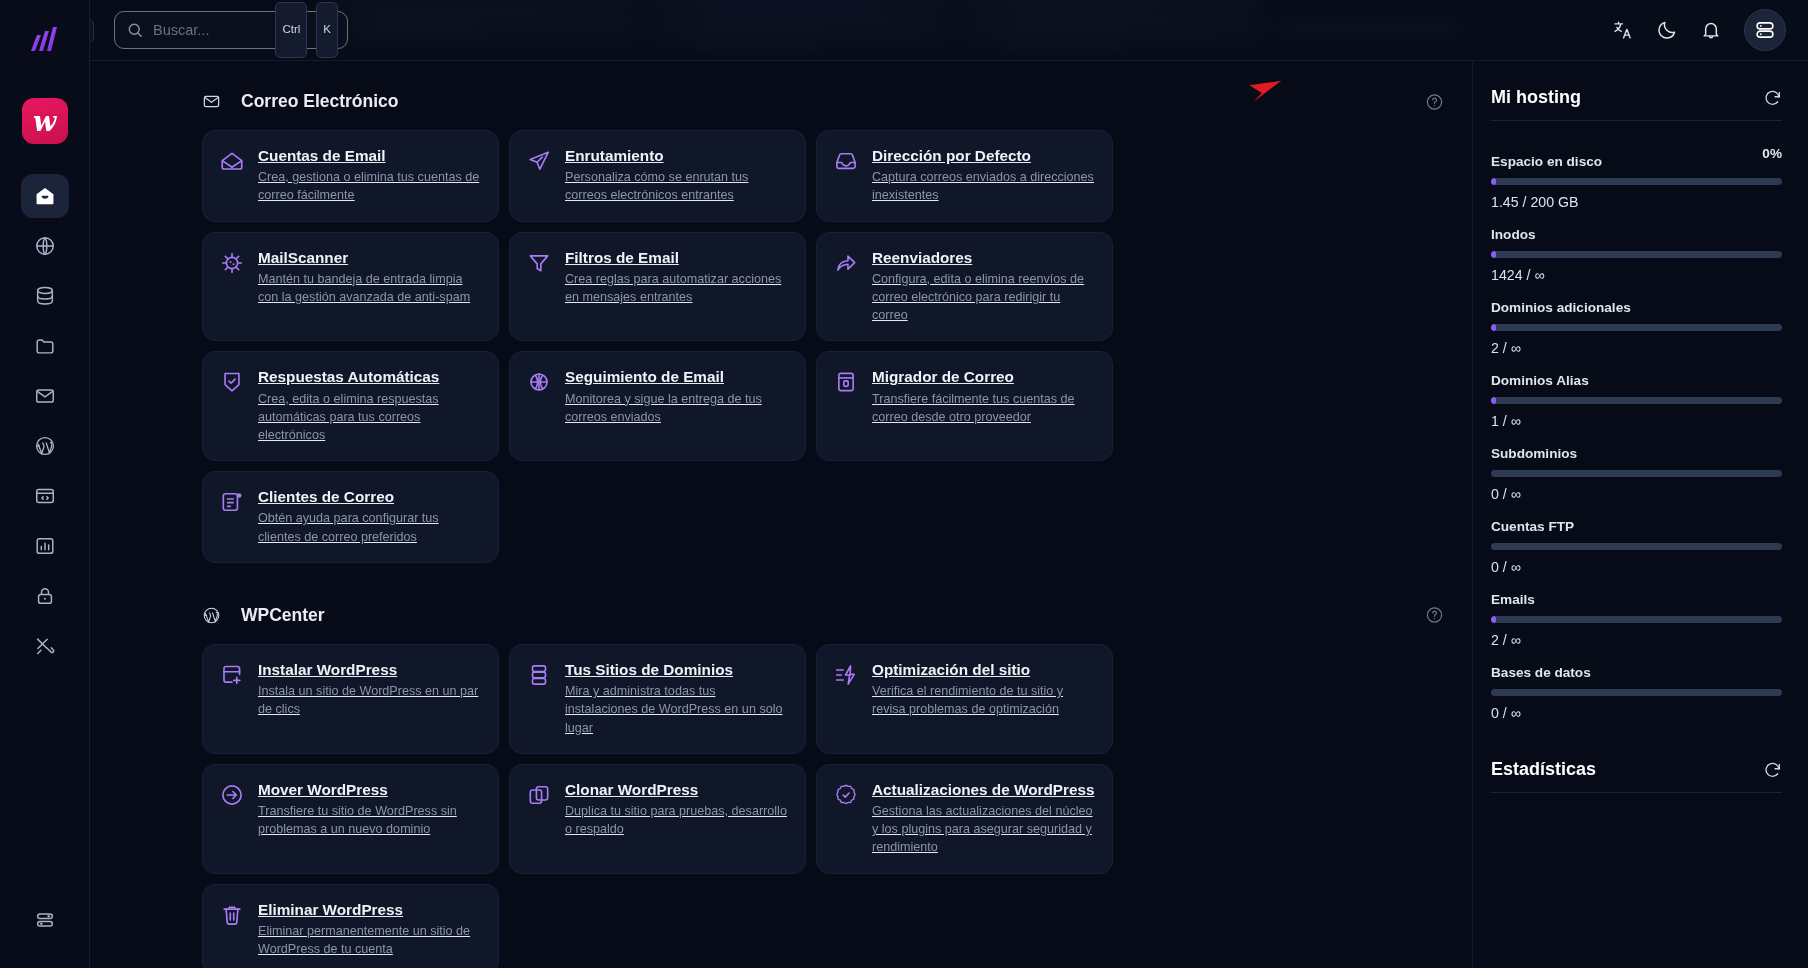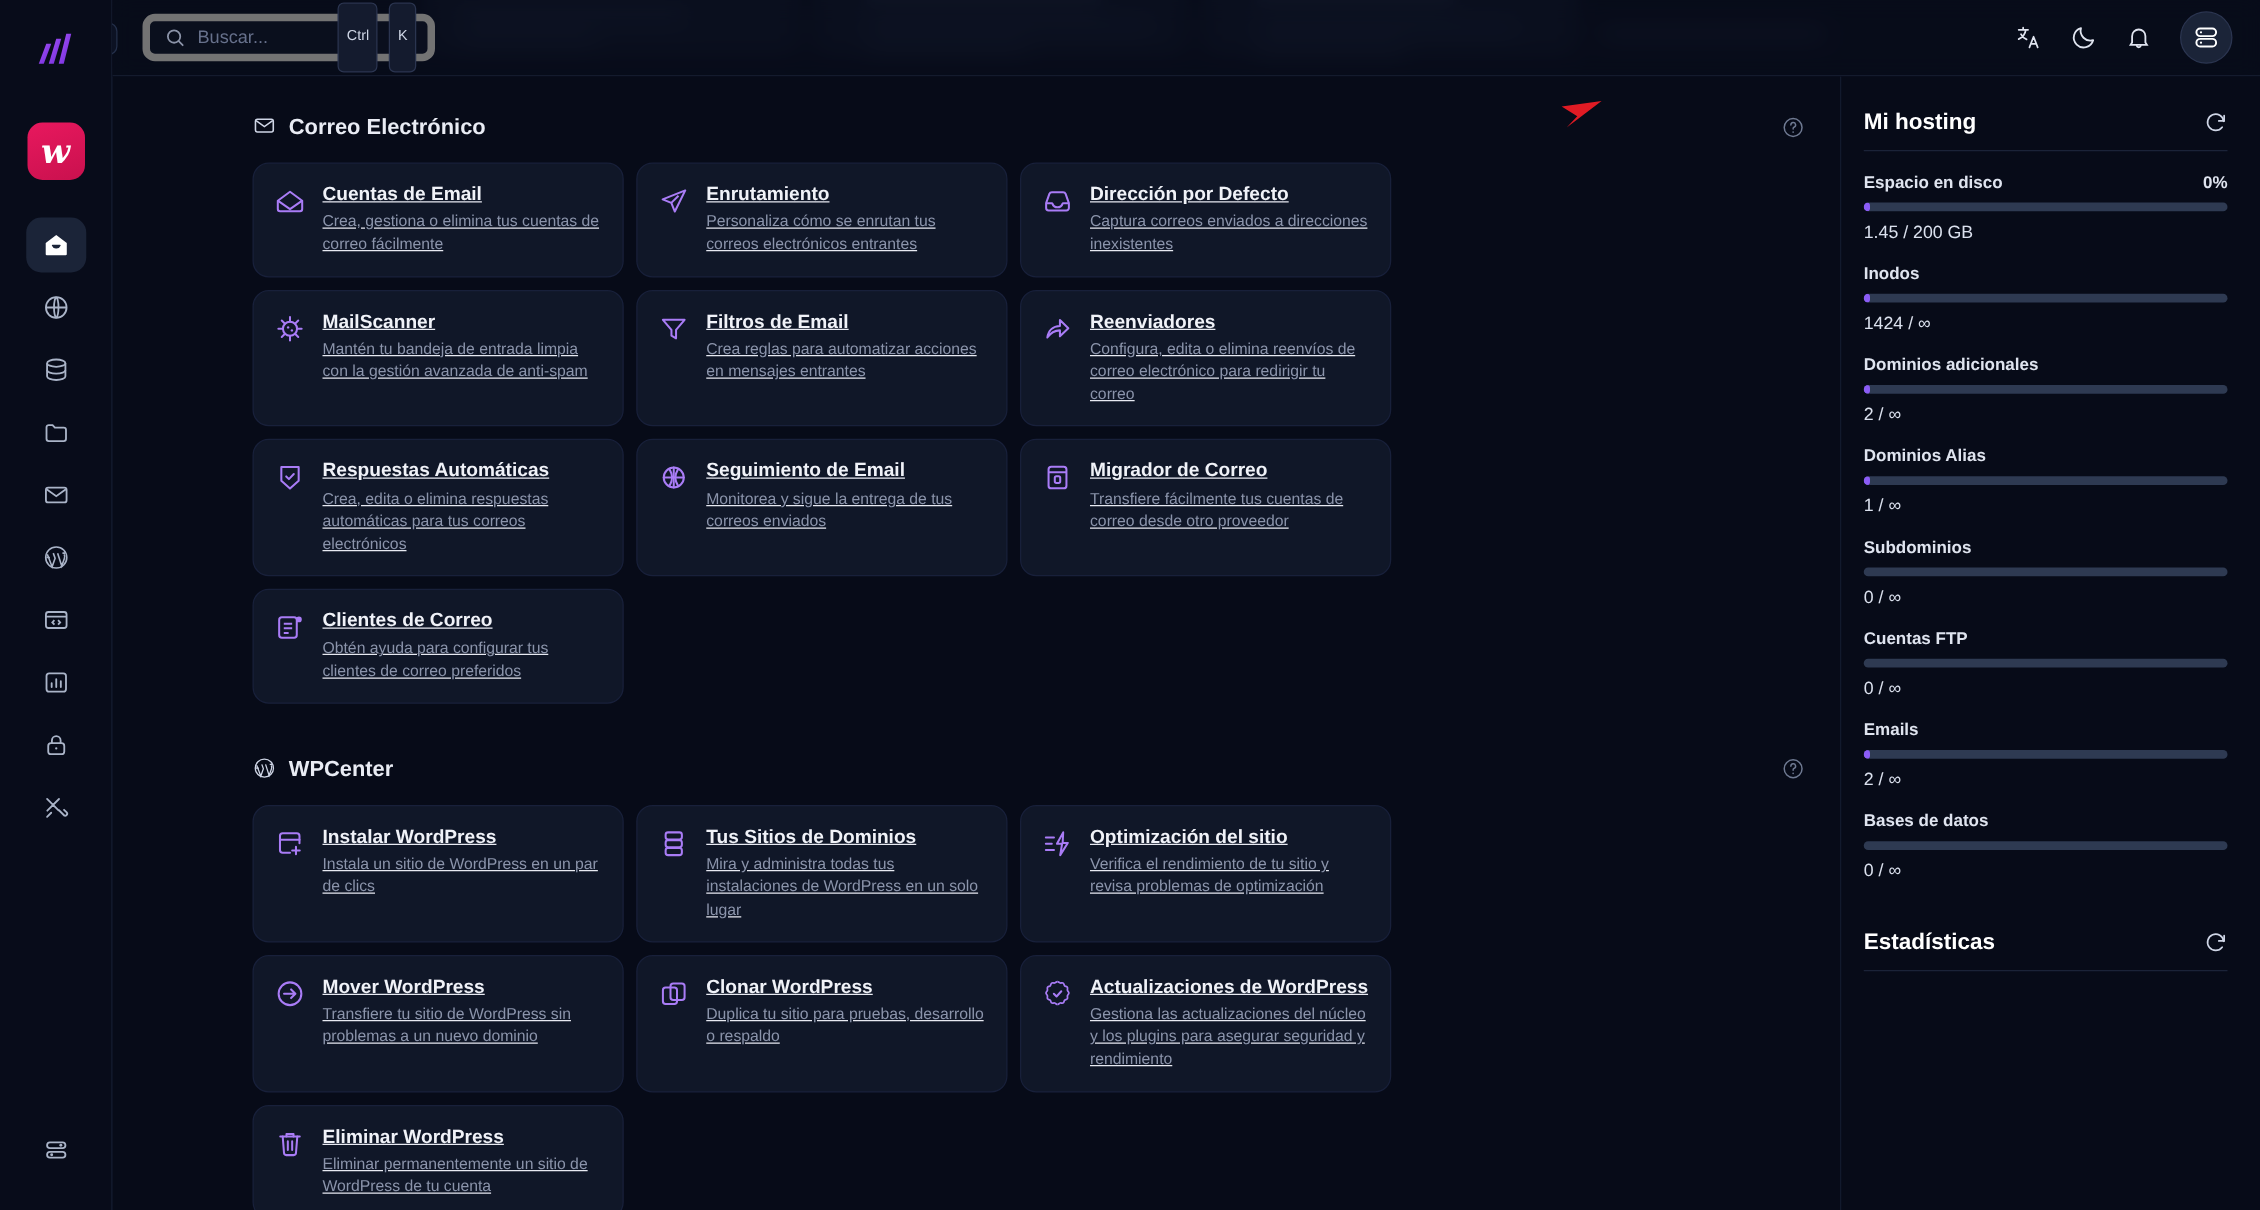--- a/index.html
+++ b/index.html
@@ -64,7 +64,7 @@
   .search-box {
     margin-left: 24px;
     width: 234px; height: 38px; border-radius: 10px;
-    border: 6px solid #737373; background: rgba(13,18,34,0.6);
+    border: 1px solid #737373; background: rgba(13,18,34,0.6);
     display: flex; align-items: center; padding: 0 9px 0 11px; gap: 9px;
     cursor: text;
   }

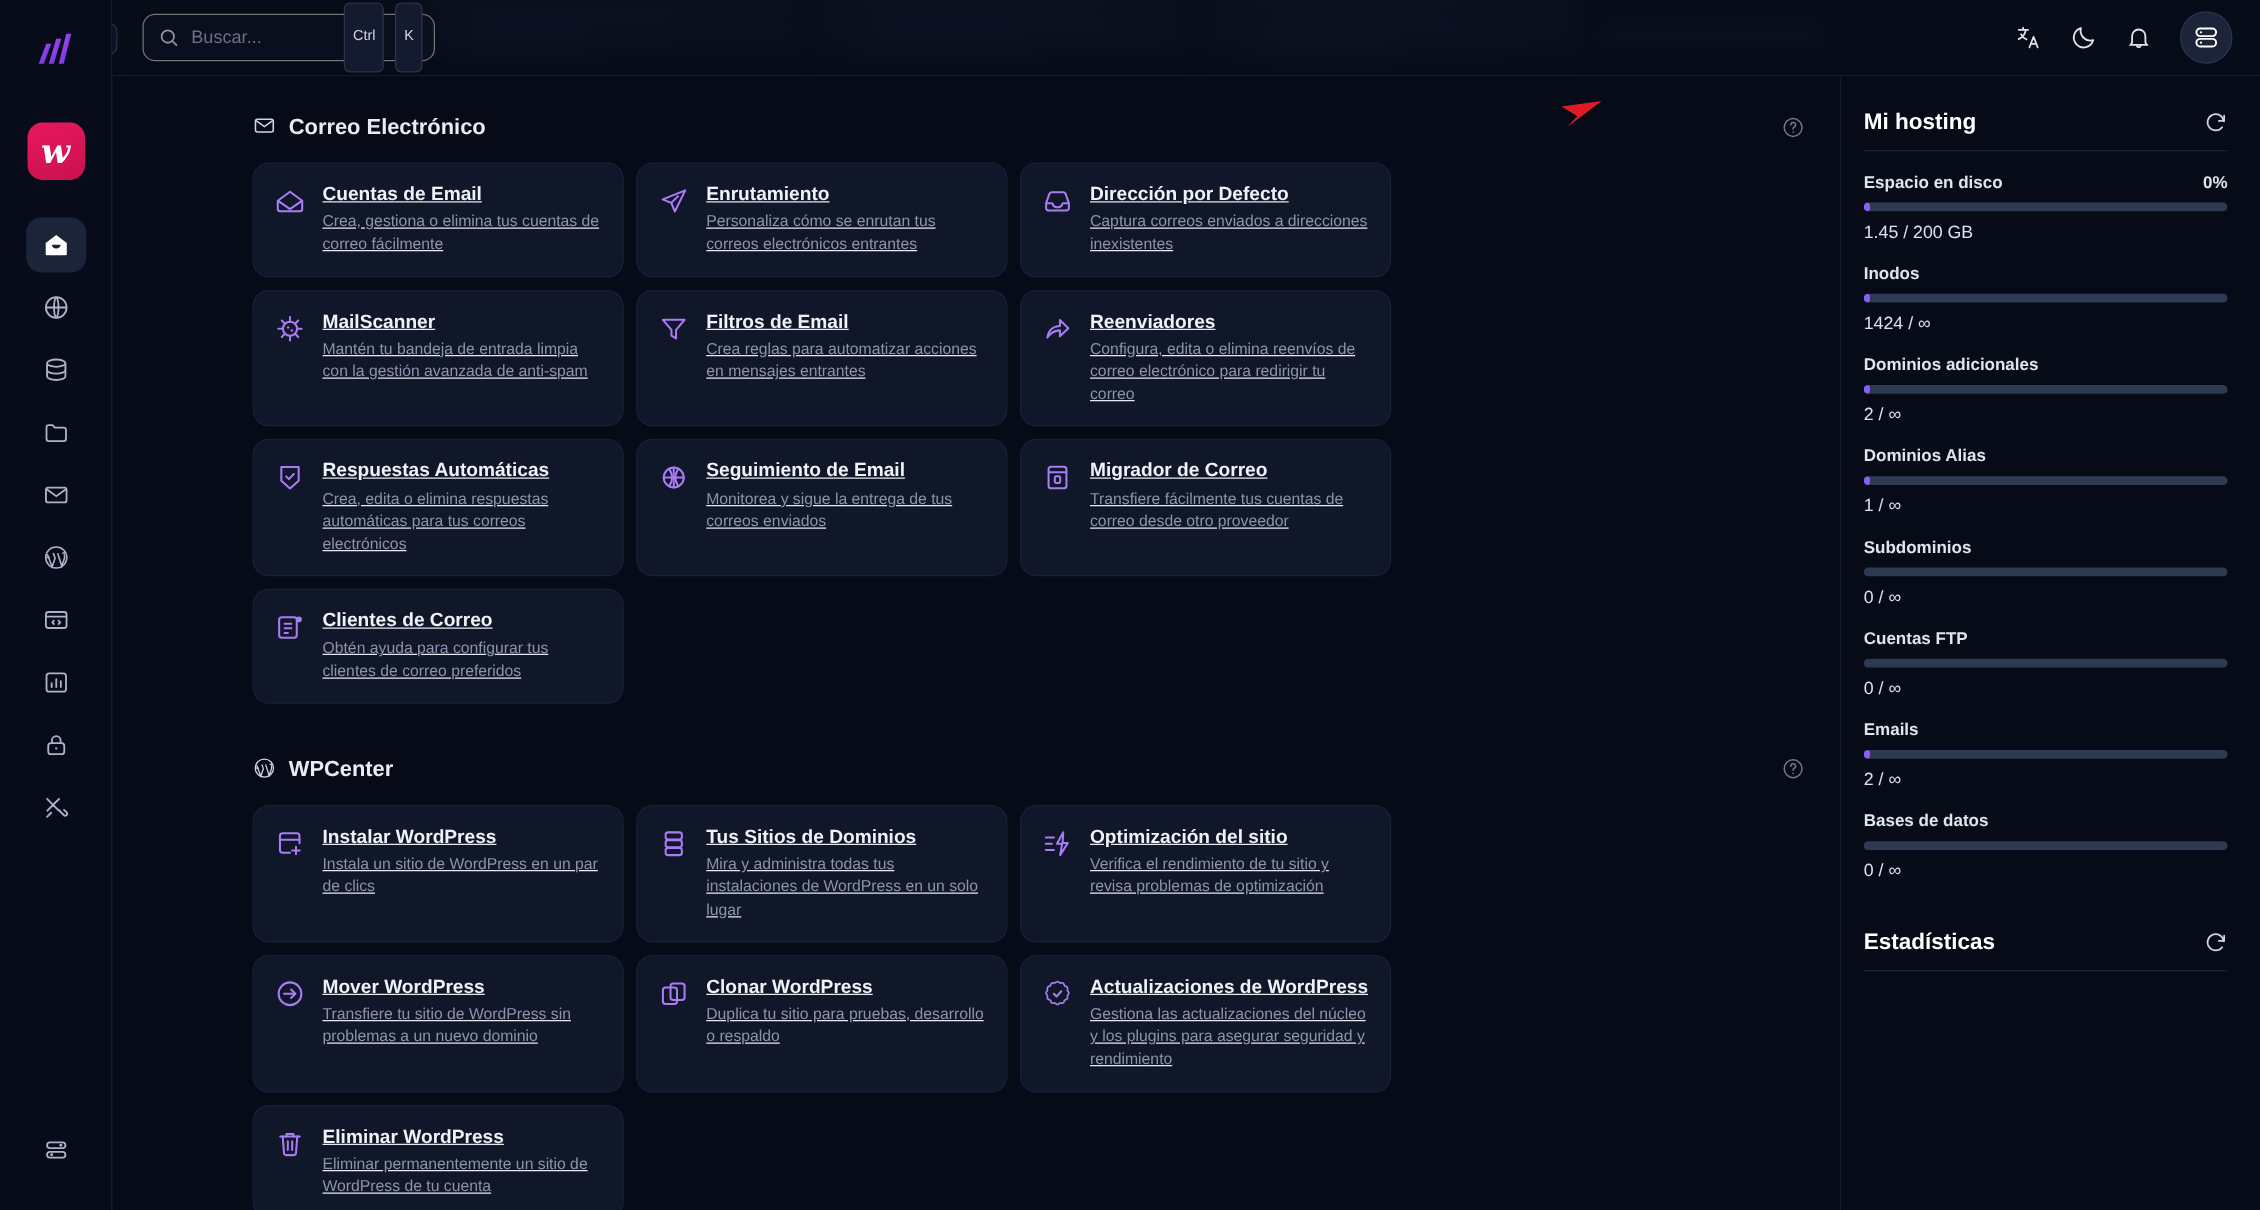--- a/index.html
+++ b/index.html
@@ -106,7 +106,7 @@
   .center-col { flex: 1; padding: 30px 0 0 0; min-width: 0; }
   .section { padding-left: 112px; padding-right: 28px; }
   .section-head {
-    display: flex; align-items: flex-start; gap: 10px;
+    display: flex; align-items: center; gap: 20px;
     margin-bottom: 18px; position: relative;
   }
   .section-head .sh-icon { color: #cfd6e6; display: flex; }

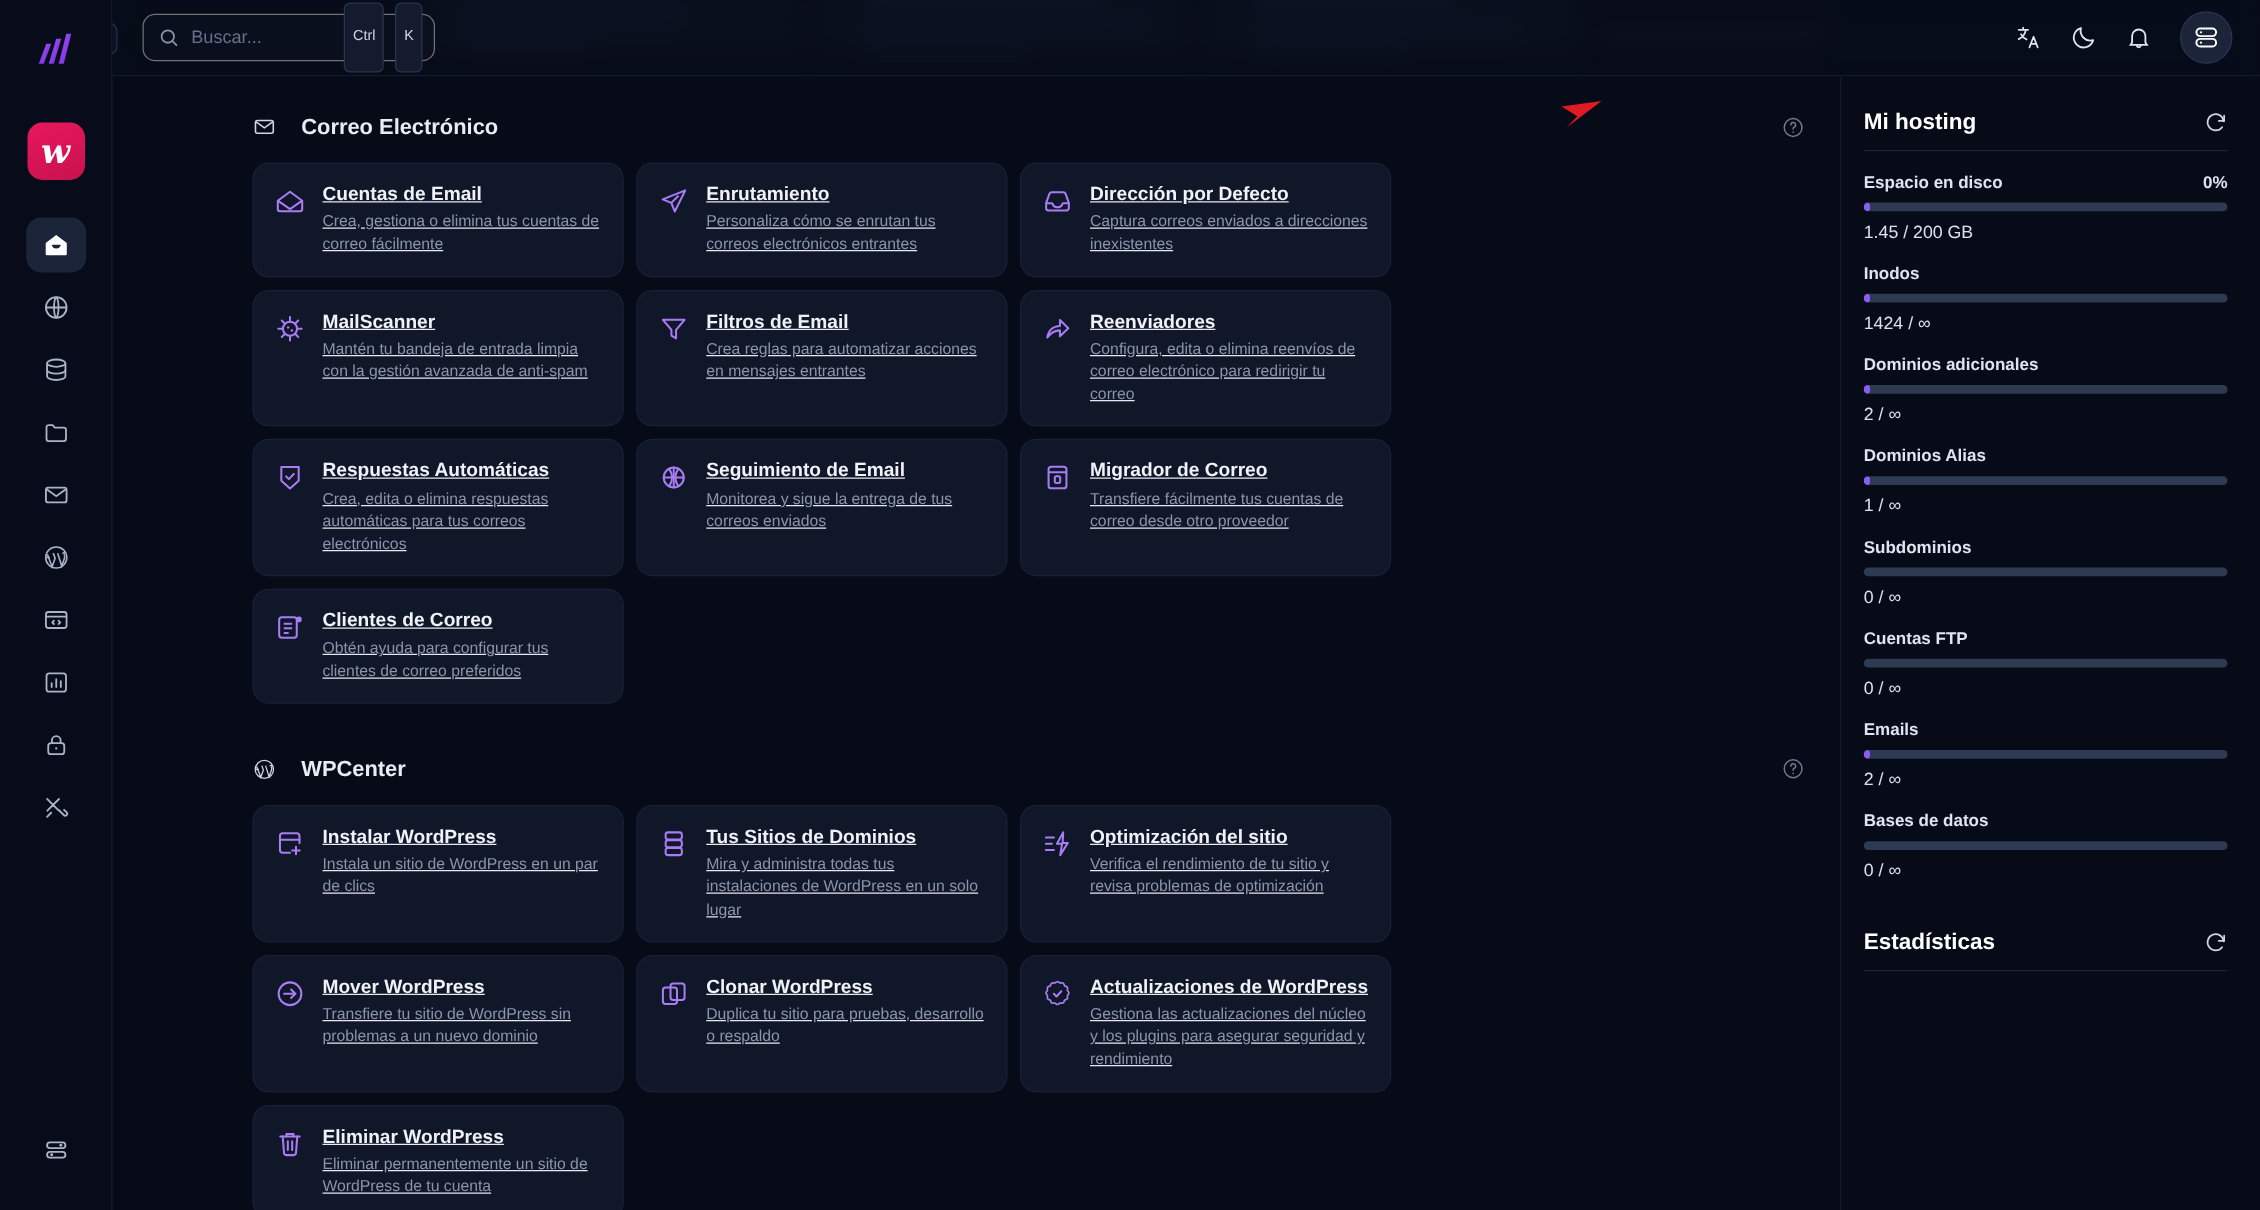--- a/index.html
+++ b/index.html
@@ -151,7 +151,7 @@
   .stat { margin-top: 17px; }
   .stat-label { font-size: 13.6px; font-weight: 600; color: #dfe4ef; margin-bottom: 9px; }
   .stat-row { display: flex; align-items: center; justify-content: space-between; margin-bottom: 9px; }
-  .stat-row .stat-label { margin-bottom: 0; }
+  .stat-row .stat-label { margin-bottom: 0; margin-top: 16px; }
   .stat-pct { font-size: 13.6px; color: #dfe4ef; font-weight: 600; }
   .bar { height: 7px; border-radius: 4px; background: #2e3a52; overflow: hidden; position: relative; }
   .bar > i { position: absolute; left: 0; top: 0; bottom: 0; background: #8b5cf6; border-radius: 4px; display: block; }

